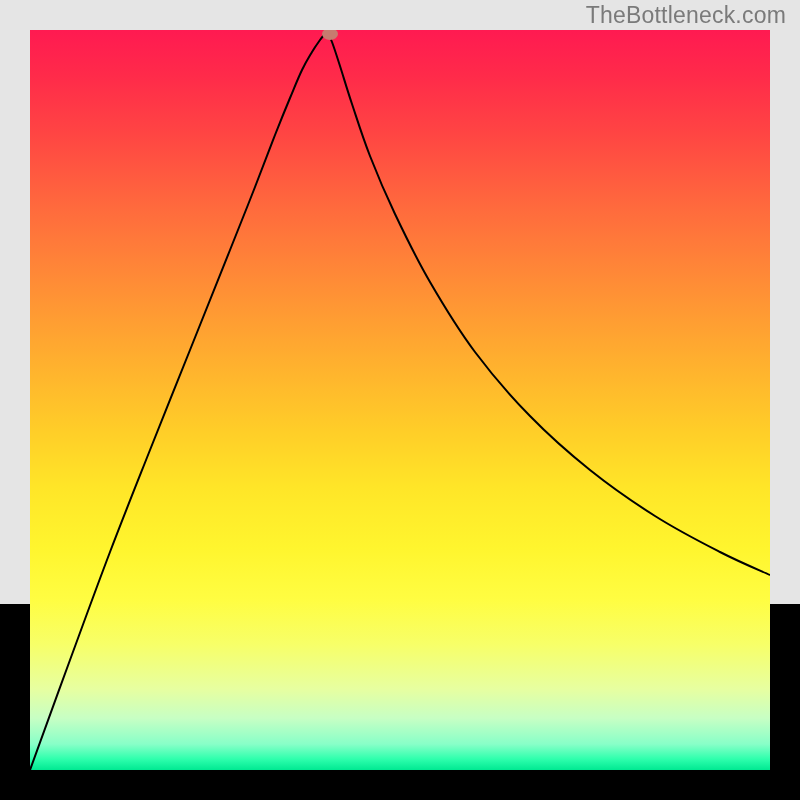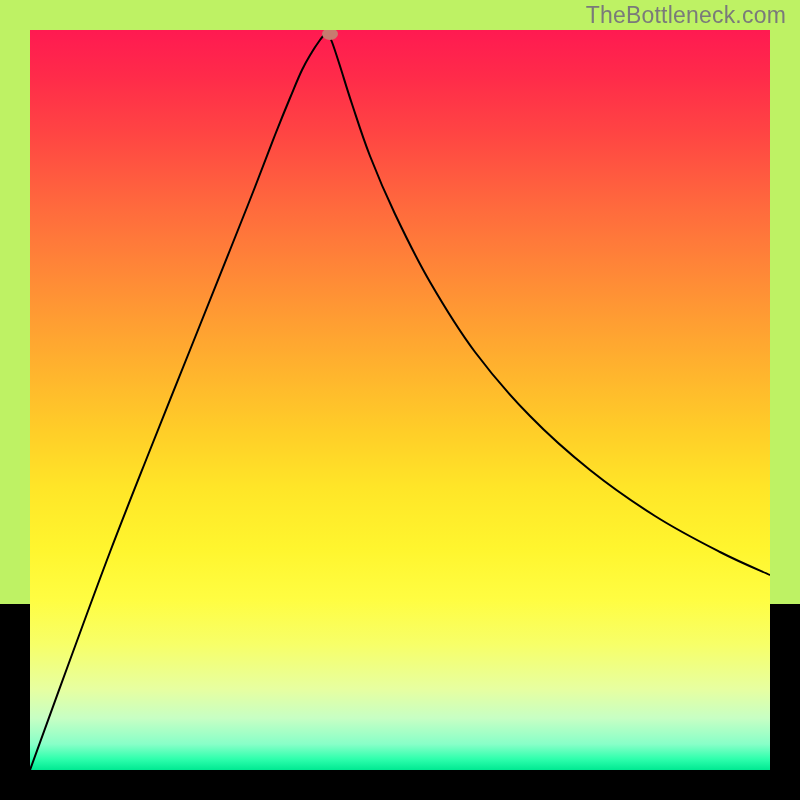--- a/index.html
+++ b/index.html
@@ -15,7 +15,7 @@
     position: relative;
     width: 800px;
     height: 604px;
-    background: #bef264;
+    background: #e5e5e5;
   }
   .watermark {
     position: absolute;

